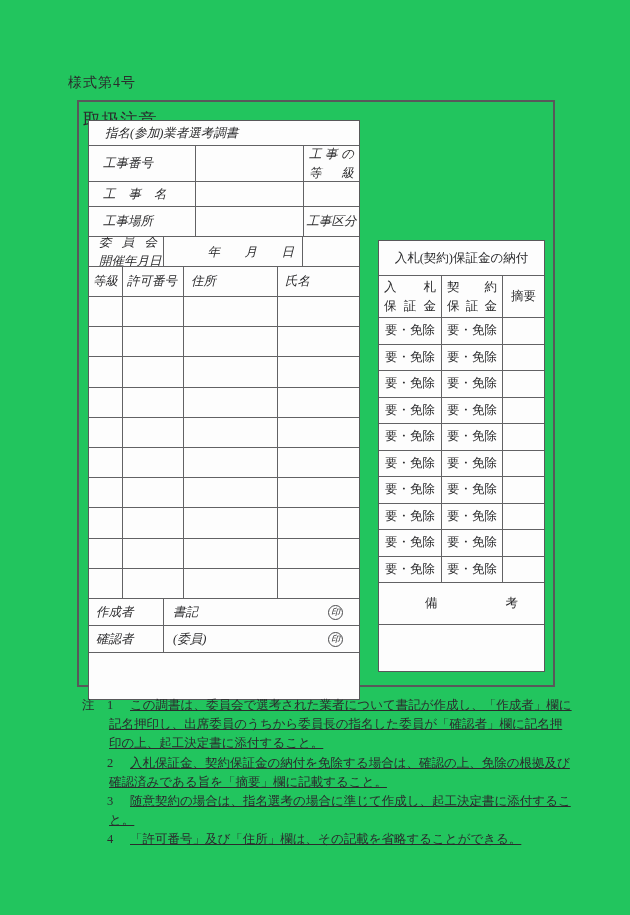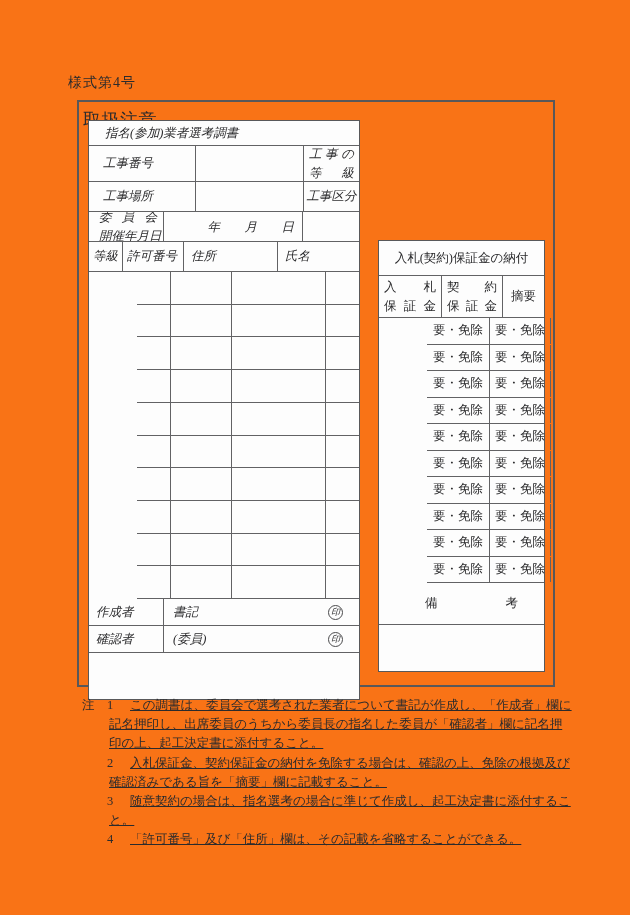--- a/index.html
+++ b/index.html
@@ -7,7 +7,7 @@
   .page {
     position: relative;
     width: 630px; height: 915px;
-    background: #f97316;
+    background: #22c55e;
     font-family: "Liberation Serif", "DejaVu Serif", serif;
     color: #2b2b2d;
     font-size: 12.5px;

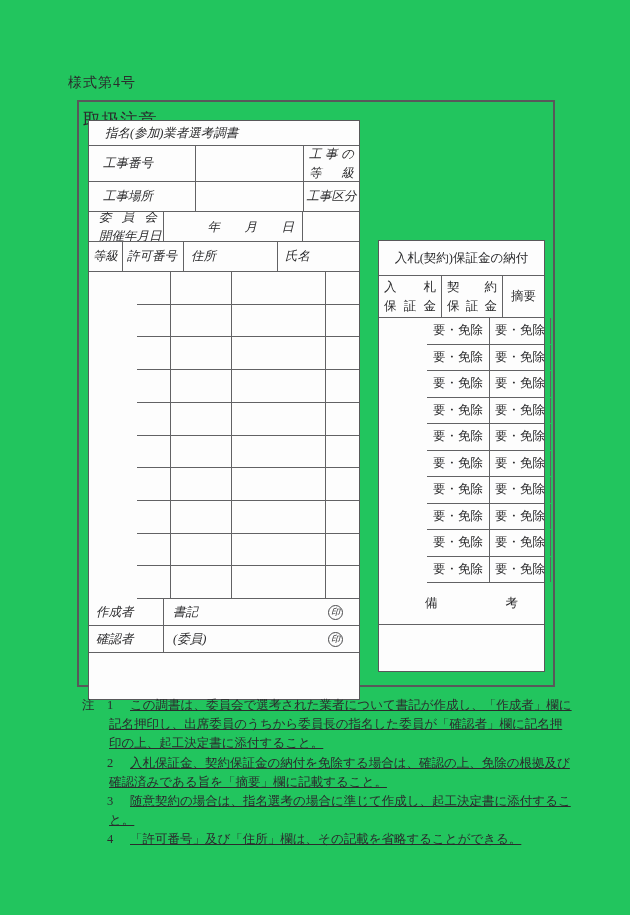--- a/index.html
+++ b/index.html
@@ -105,6 +105,11 @@
         </div>
       </div>
 
+      <div class="row h25">
+        <div class="cell c1 ls13" style="padding-right:0;">工事名</div>
+        <div class="cell c2"></div>
+        <div class="cell c3 end"></div>
+      </div>
 
       <div class="row h30">
         <div class="cell c1">

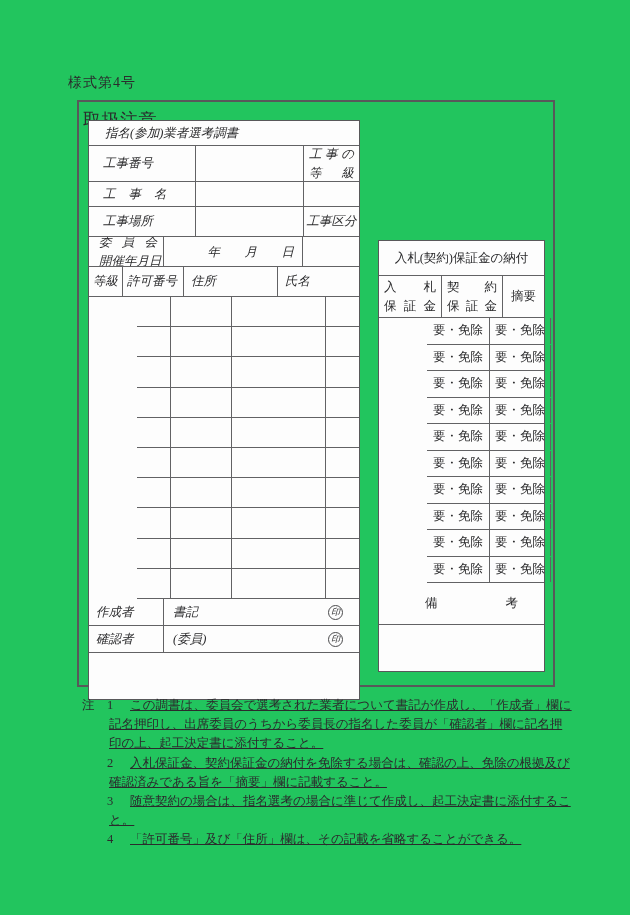--- a/index.html
+++ b/index.html
@@ -47,7 +47,7 @@
   .ls13 { letter-spacing:13px; padding-left:14px; }
   .gradeLbl { padding:0 5px; }
   .ymd { justify-content:flex-end; align-items:flex-end; letter-spacing:6px; padding:0 2px 5px 0; }
-  .vwrap, .dwrap { flex:1 1 auto; display:flex; flex-direction:column;margin-left:48px; }
+  .vwrap, .dwrap { flex:1 1 auto; display:flex; flex-direction:column; }
   .vwrap .row, .dwrap .row { flex:1 1 0; }
   .bottom-space { flex:0 0 46px; border-bottom:none; }
   .signer-title { padding-left:9px; }

